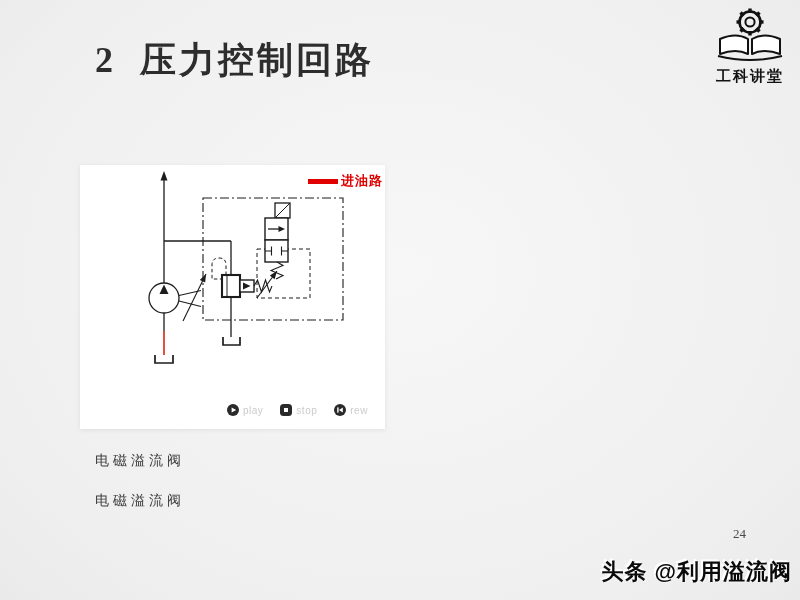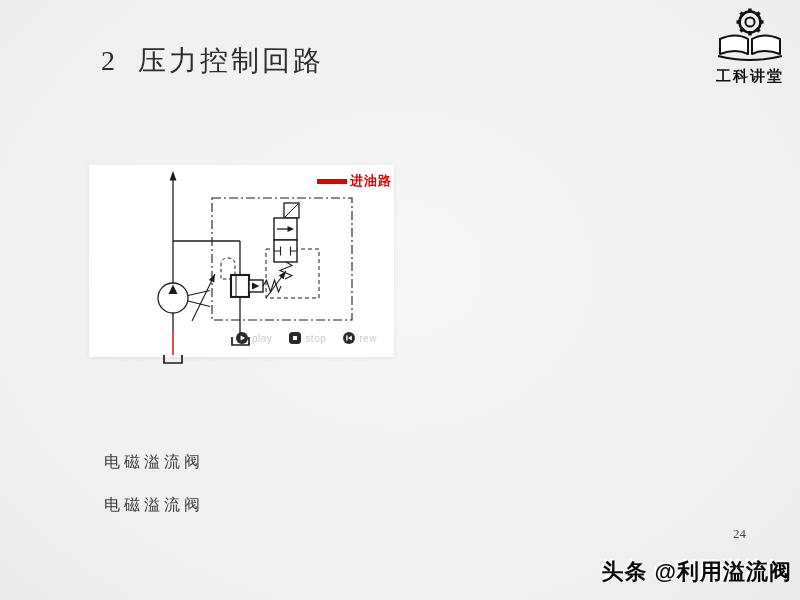--- a/index.html
+++ b/index.html
@@ -10,8 +10,8 @@
   .badge{position:absolute;left:5px;top:4px;background:#e9e9e9;color:#b4b4b4;
          font-size:12.5px;letter-spacing:1px;padding:3px 11px 4px;border-radius:2px;}
 
-  .title{position:absolute;left:87px;top:28px;margin:14px;font-family:"Liberation Serif","DejaVu Serif",serif;
-         font-weight:400;font-size:28px;color:#2d2d2d;letter-spacing:3px;white-space:pre;}
+  .title{position:absolute;left:87px;top:28px;margin:8px;font-family:"Liberation Serif","DejaVu Serif",serif;
+         font-weight:700;font-size:36px;color:#2d2d2d;letter-spacing:3px;white-space:pre;}
 
   .logo{position:absolute;left:703px;top:3px;width:94px;text-align:center;}
   .logo-text{font-family:Liberation Mono, monospace;font-weight:bold;

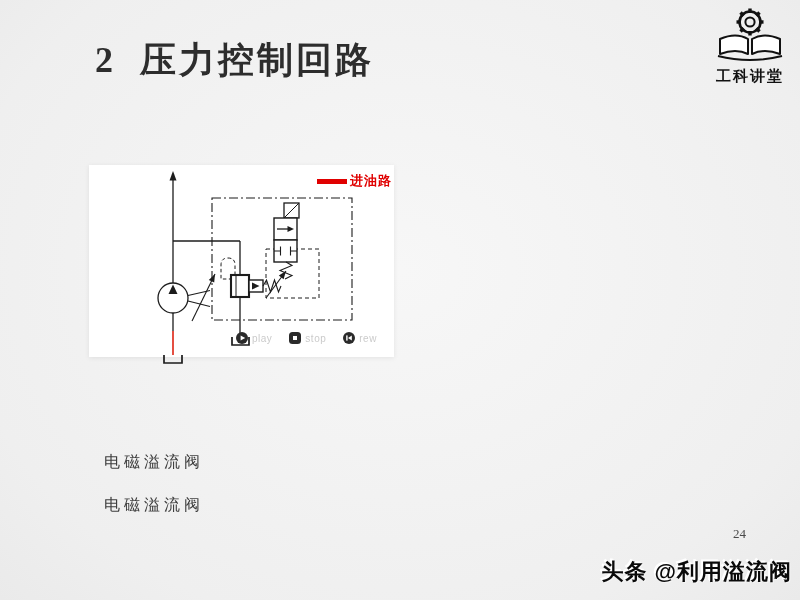--- a/index.html
+++ b/index.html
@@ -17,7 +17,7 @@
   .logo-text{font-family:Liberation Mono, monospace;font-weight:bold;
              font-size:15px;letter-spacing:2px;color:#111;margin-top:-2px;}
 
-  .panel{position:absolute;left:89px;top:165px;width:305px;height:192px;background:#ffffff;
+  .panel{position:absolute;left:80px;top:165px;width:305px;height:264px;background:#ffffff;
          box-shadow:0 1px 5px rgba(0,0,0,0.08);}
   .schematic{position:absolute;left:0;top:0;}
 

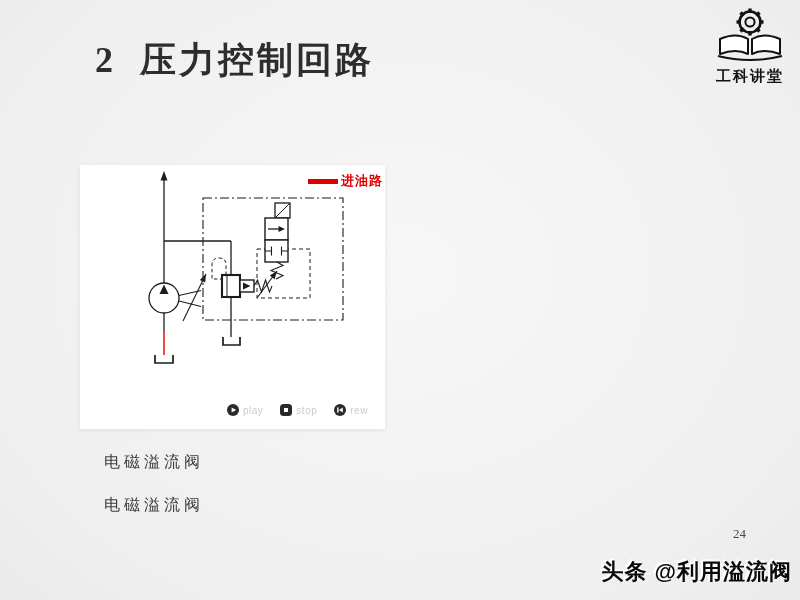--- a/index.html
+++ b/index.html
@@ -34,7 +34,7 @@
               font-size:15px;color:#4a4a4a;letter-spacing:1.5px;}
   .note-right div{margin-bottom:24px;}
 
-  .note-left{position:absolute;left:104px;top:452px;font-size:16px;color:#3c3c3c;letter-spacing:4px;text-align:center;}
+  .note-left{position:absolute;left:95px;top:452px;font-size:14px;color:#3c3c3c;letter-spacing:4px;text-align:center;}
   .note-left div{margin-bottom:22px;}
 
   .page-num{position:absolute;left:733px;top:526px;font-family:Liberation Serif, serif;

